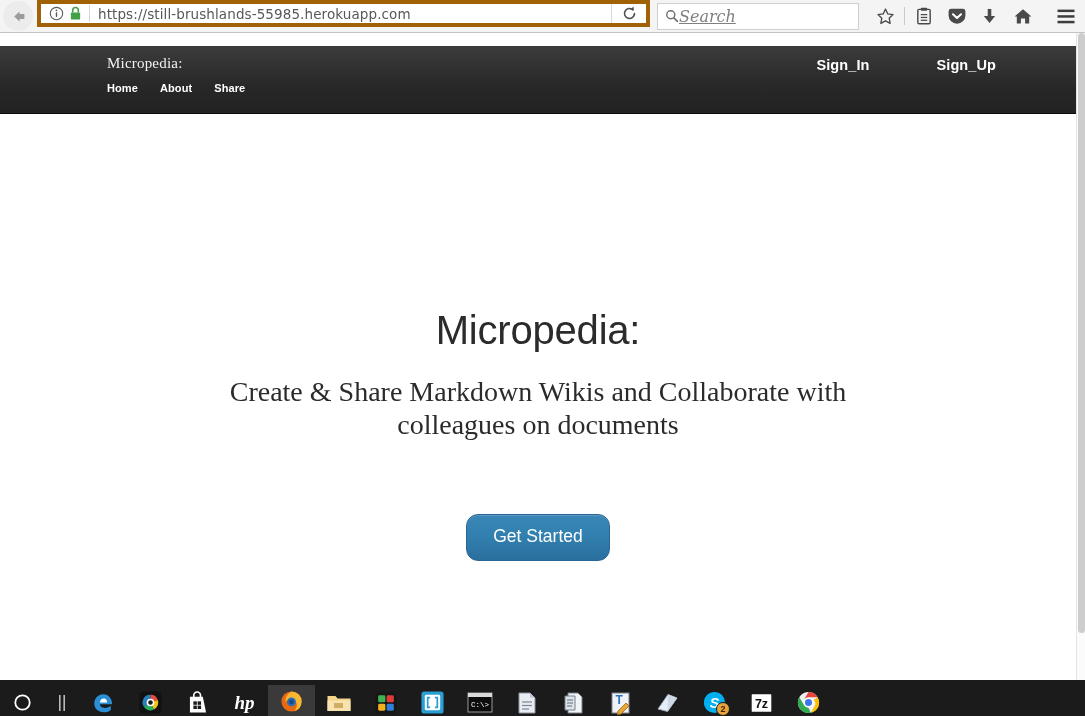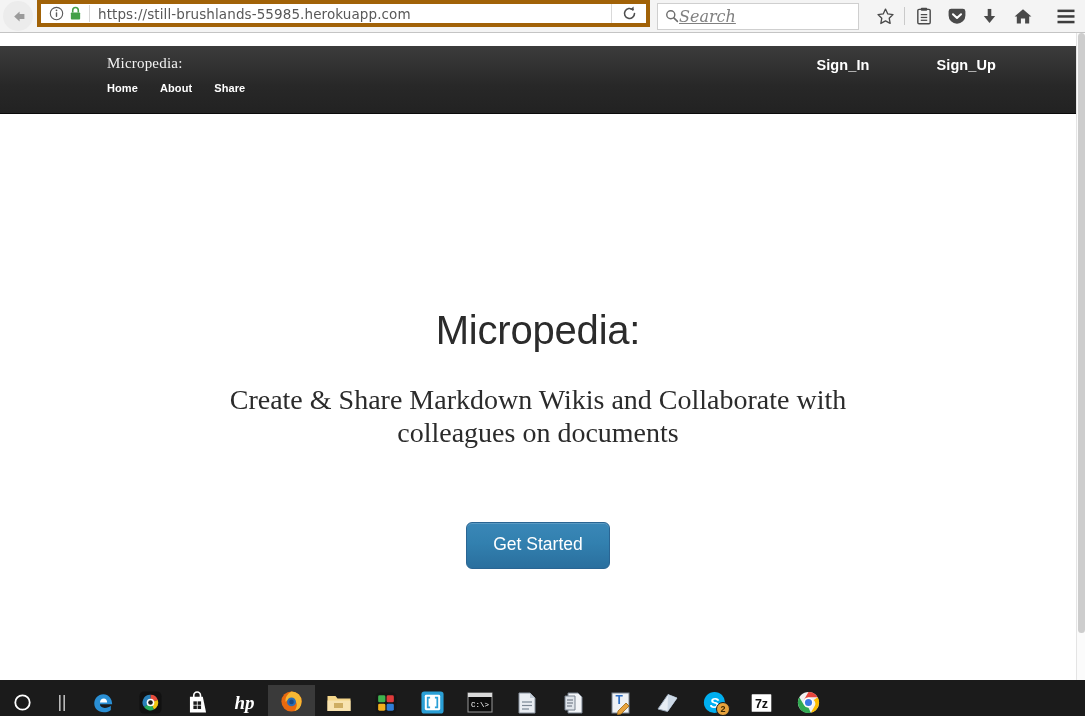--- a/index.html
+++ b/index.html
@@ -235,7 +235,7 @@
     font-weight: normal;
     color: #2b2b2b;
     line-height: 1.18;
-    margin-top: 30px;
+    margin-top: 22px;
     padding: 0 180px;
   }
   .hero .cta-wrap {

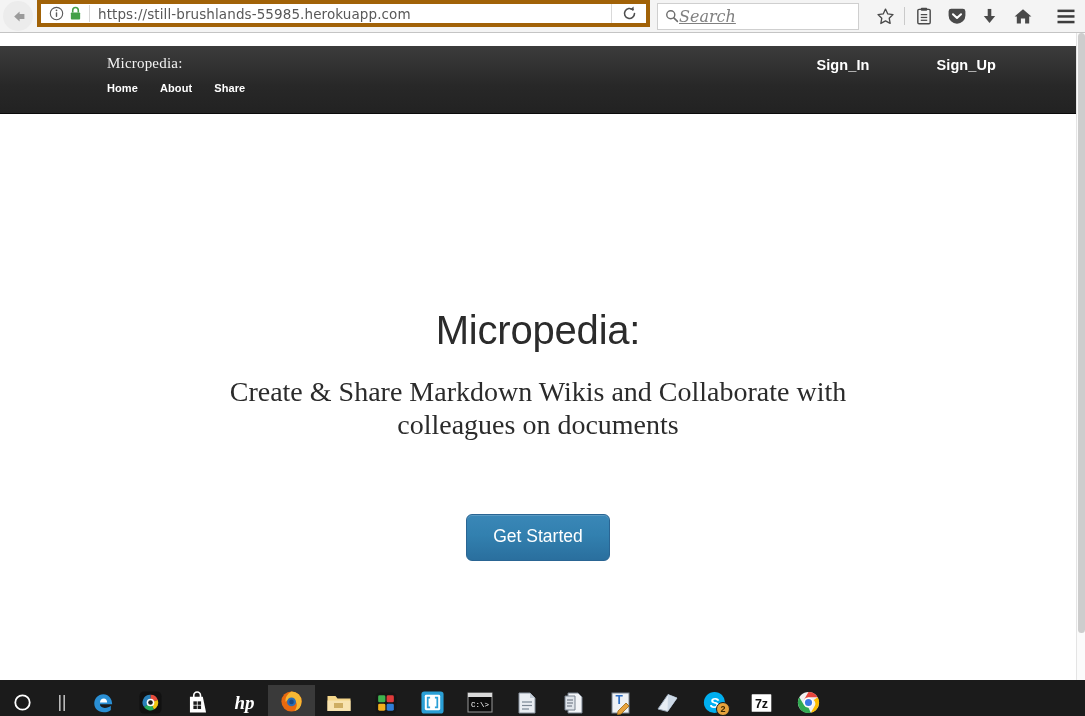--- a/index.html
+++ b/index.html
@@ -248,7 +248,7 @@
     color: #ffffff;
     background: linear-gradient(to bottom, #3a87b7 0%, #3280af 45%, #2a6f9e 100%);
     border: 1px solid #2a6593;
-    border-radius: 6px;
+    border-radius: 12px;
     padding: 13px 26px 14px 26px;
     line-height: 1;
     text-decoration: none;

